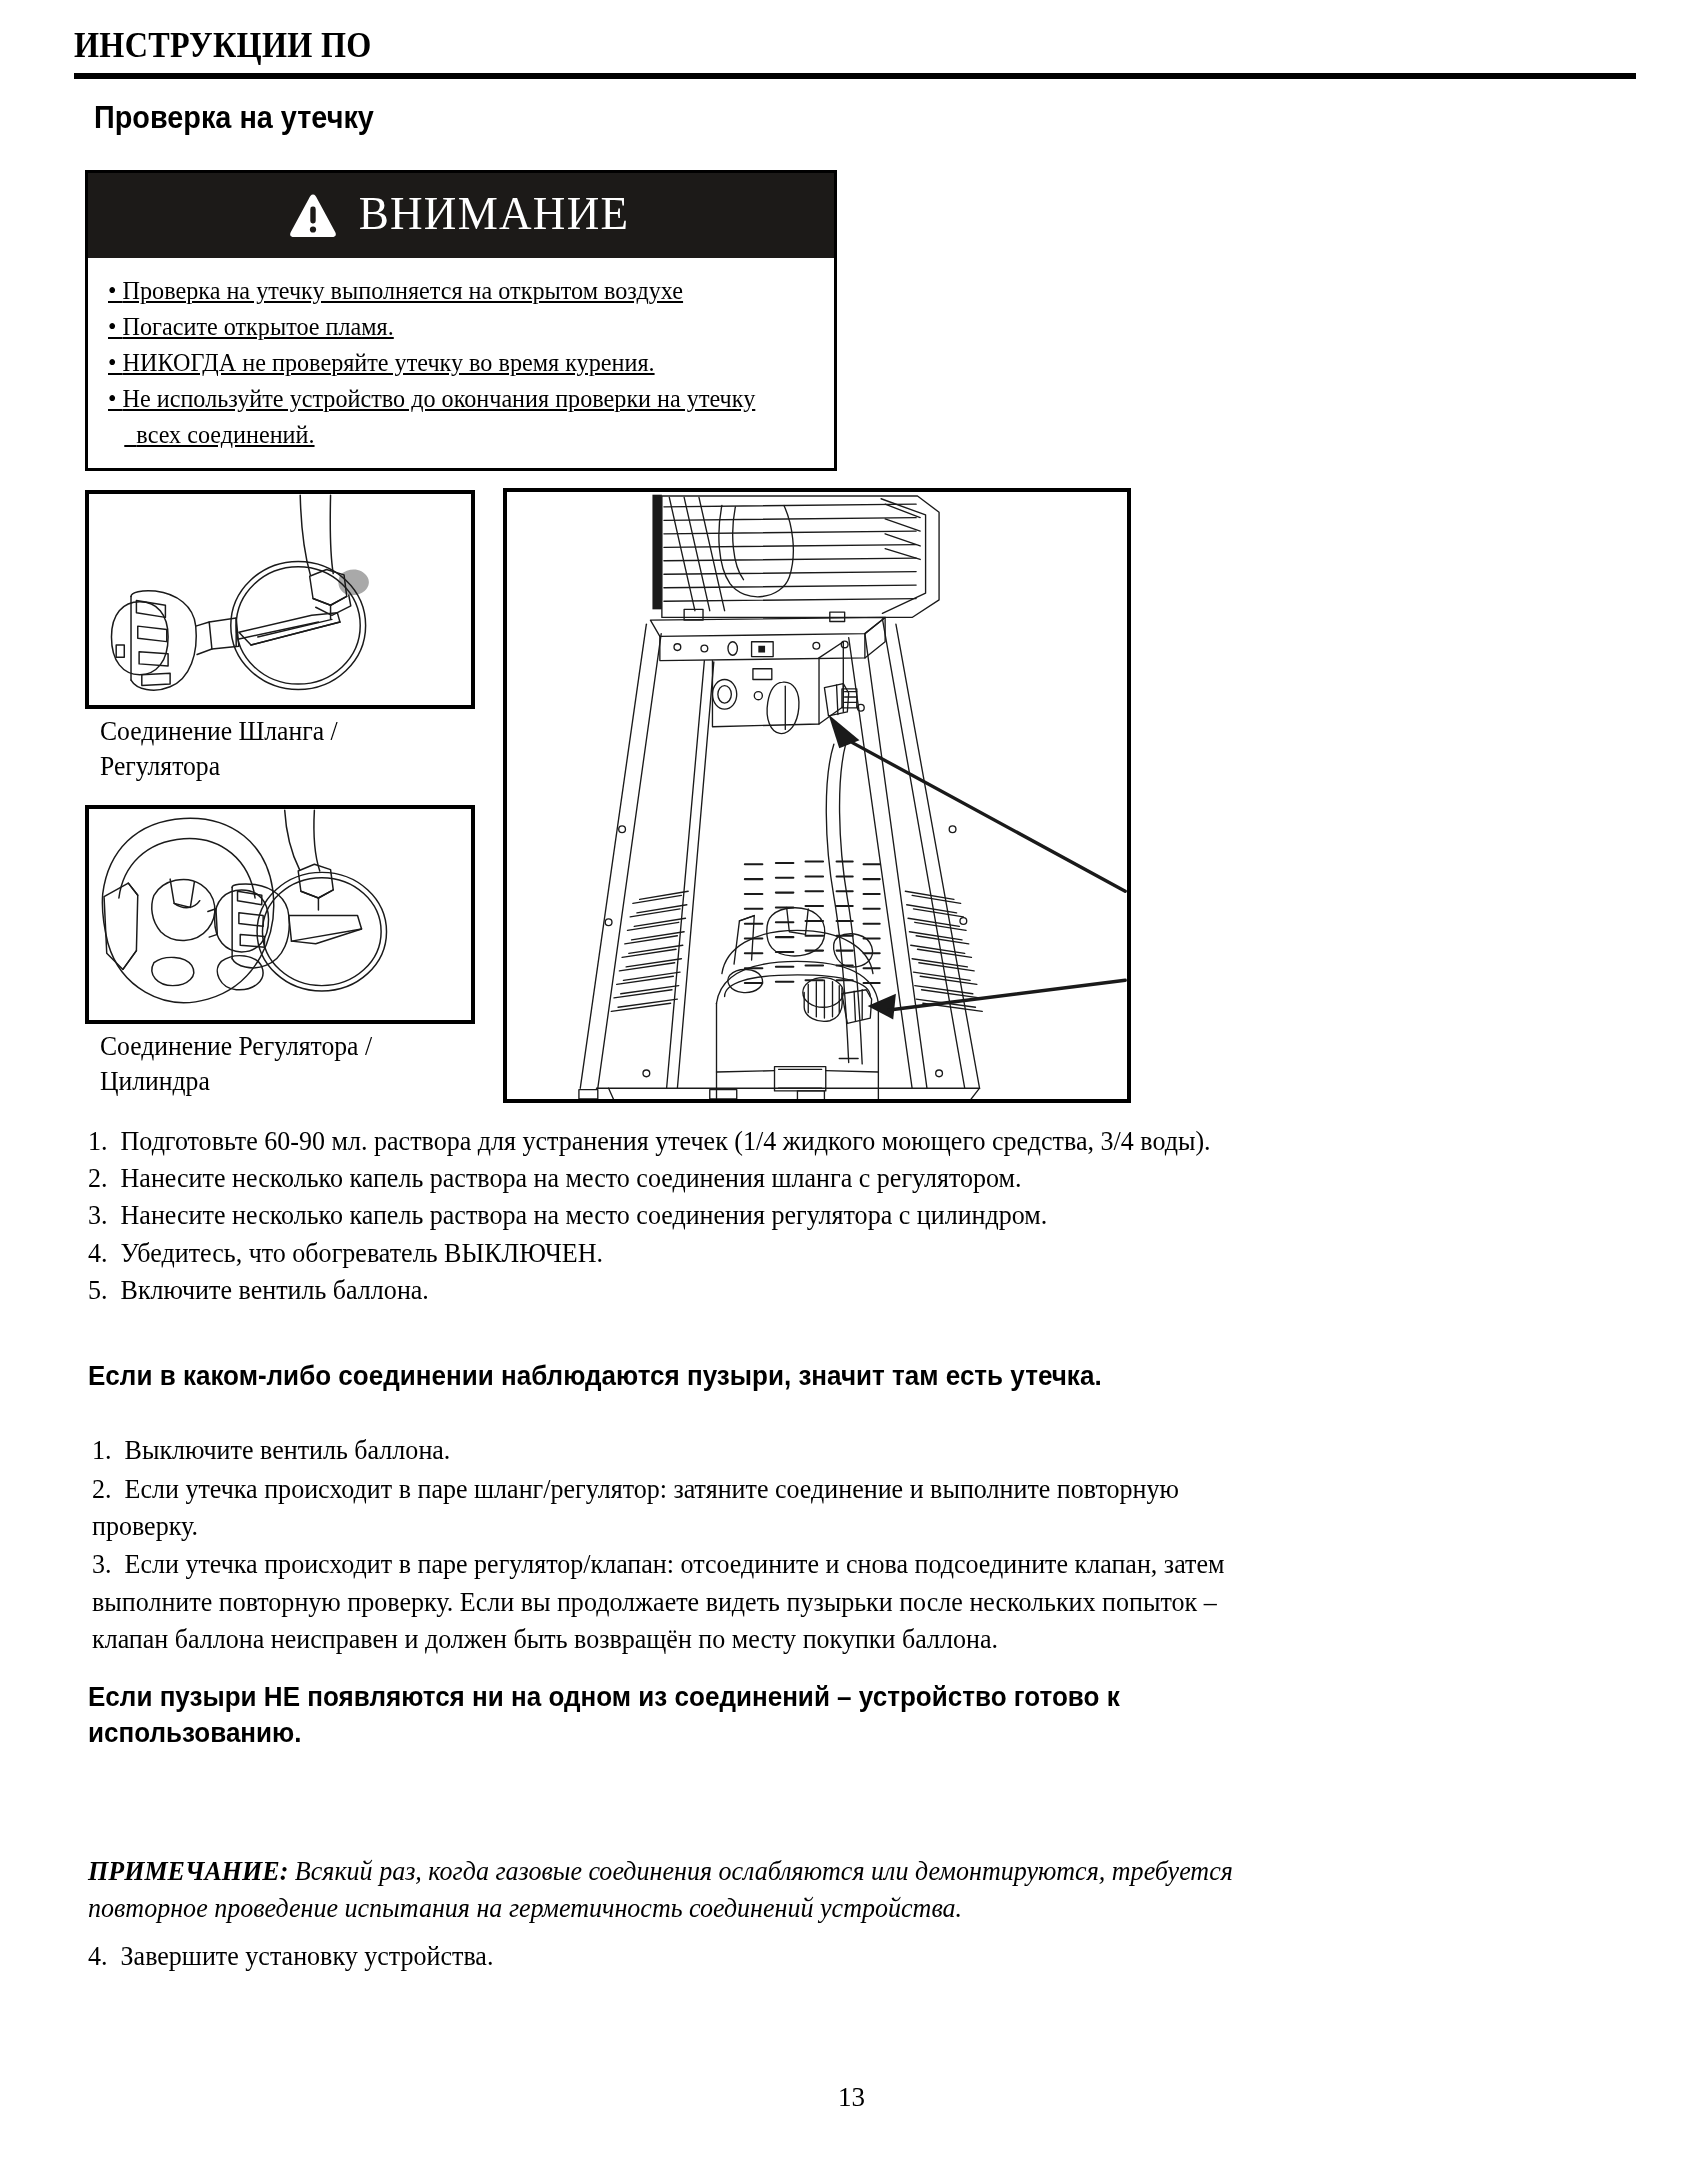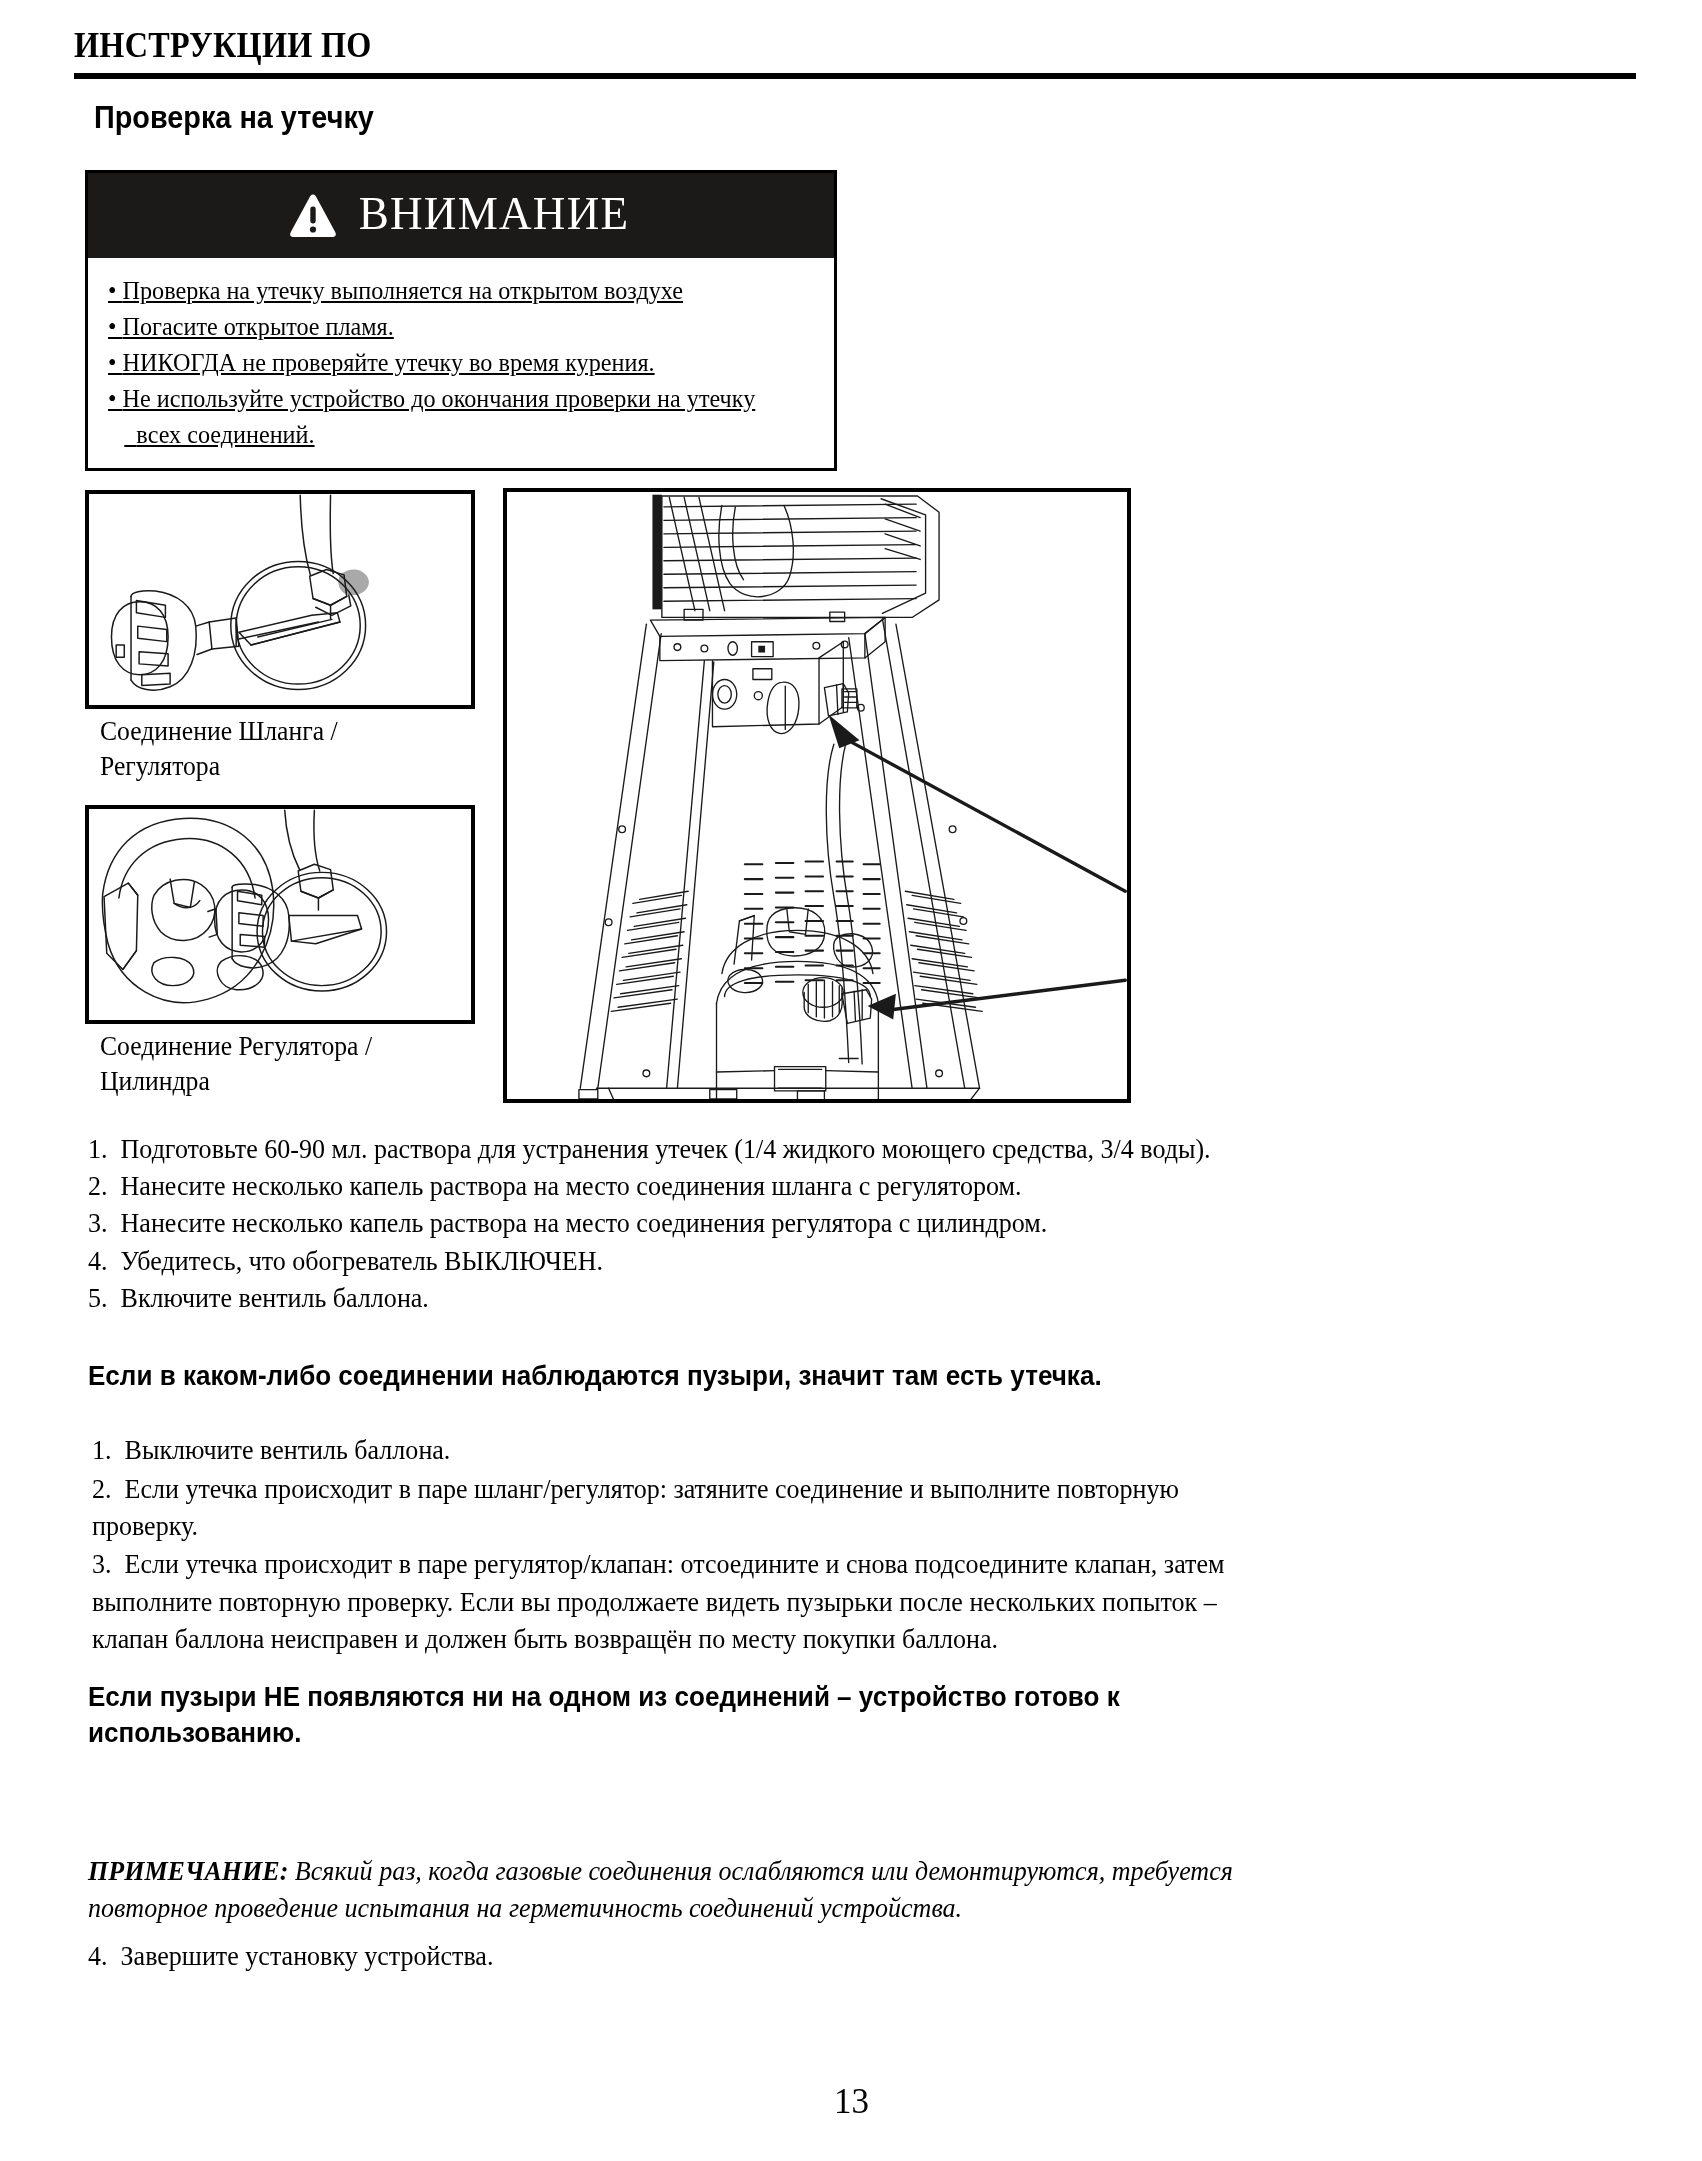--- a/index.html
+++ b/index.html
@@ -150,7 +150,7 @@
     transform-origin: left top;
     white-space: pre-wrap;
   }
-  #list-steps { left: 88px; top: 1122px; width: 1586px; margin-top: 8px; }
+  #list-steps { left: 88px; top: 1122px; width: 1586px; }
   #list-steps li { text-indent: -30px; padding-left: 30px; }
 
   .bold-statement {

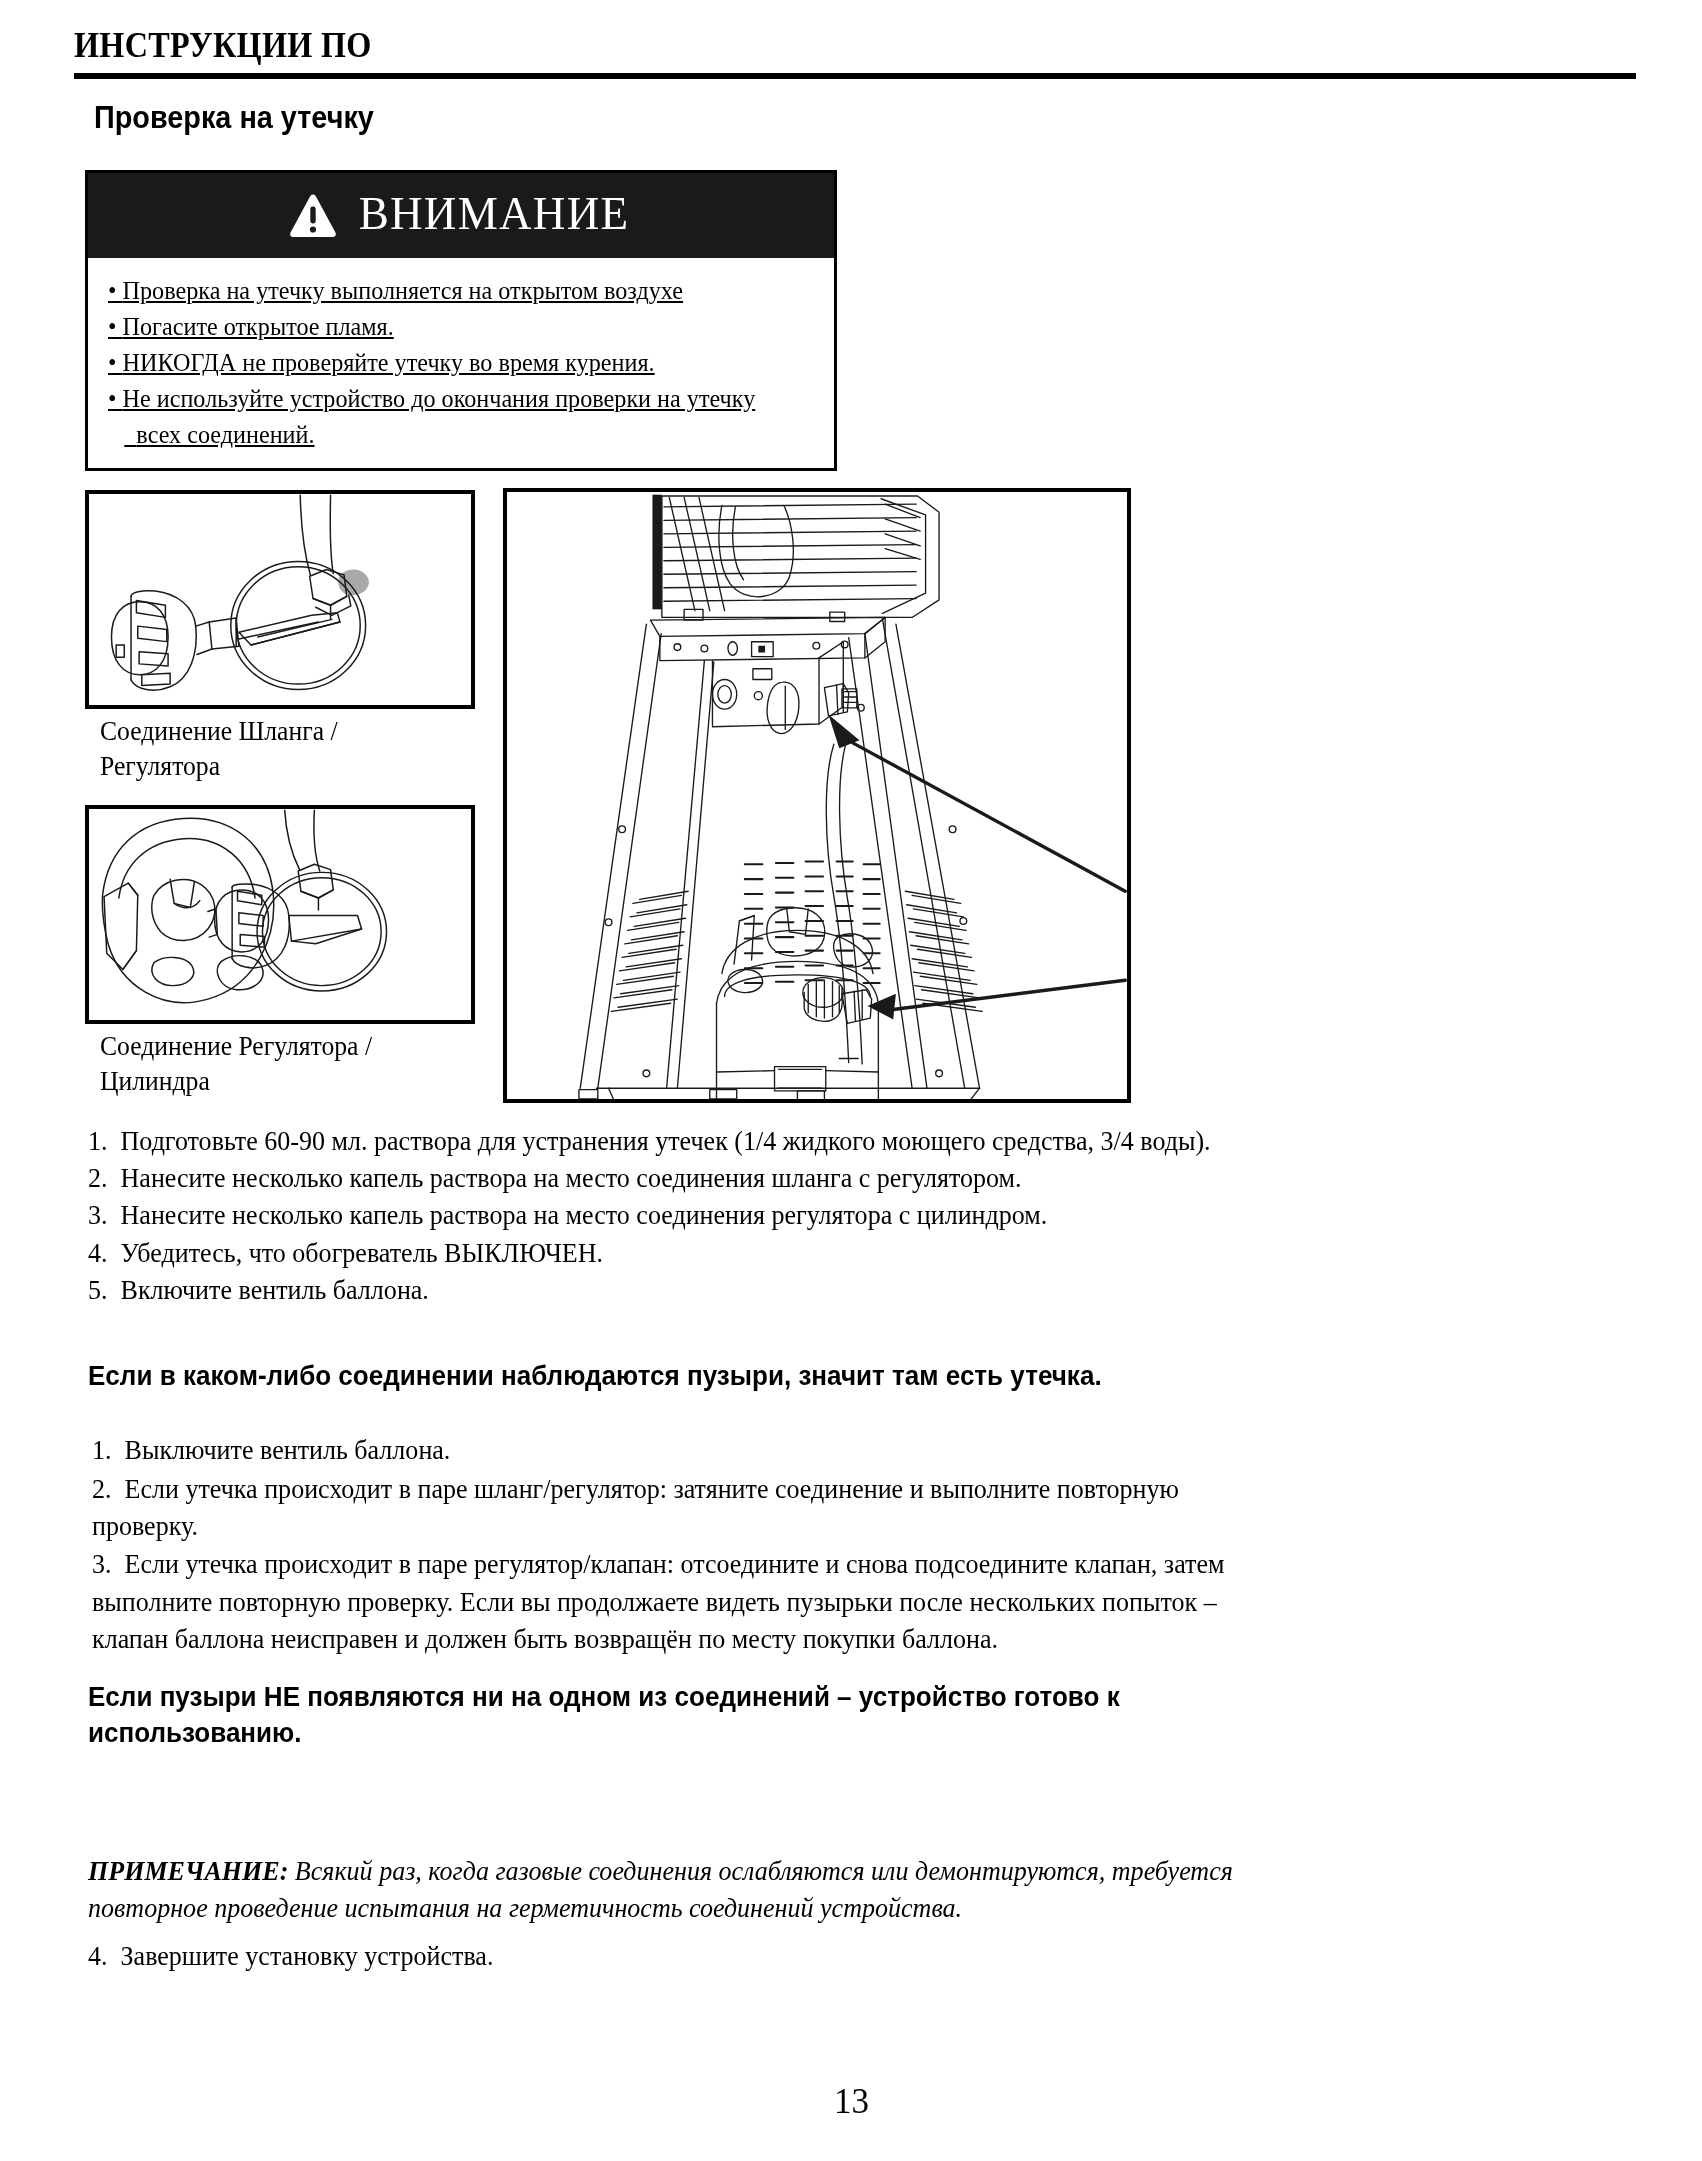--- a/index.html
+++ b/index.html
@@ -210,7 +210,7 @@
     width: 1703px;
     text-align: center;
     font-family: "Liberation Serif", serif;
-    font-size: 35px;
+    font-size: 27px;
   }
 </style>
 </head>

